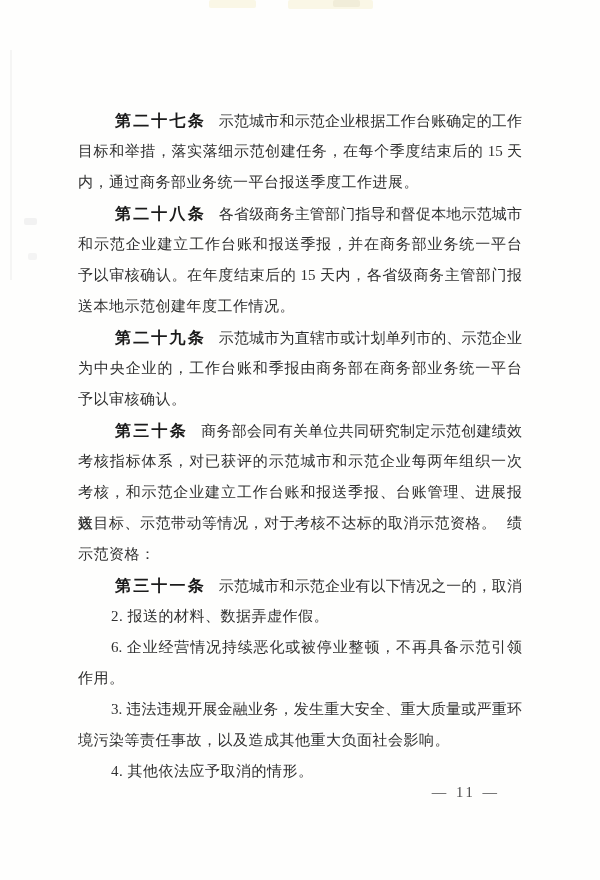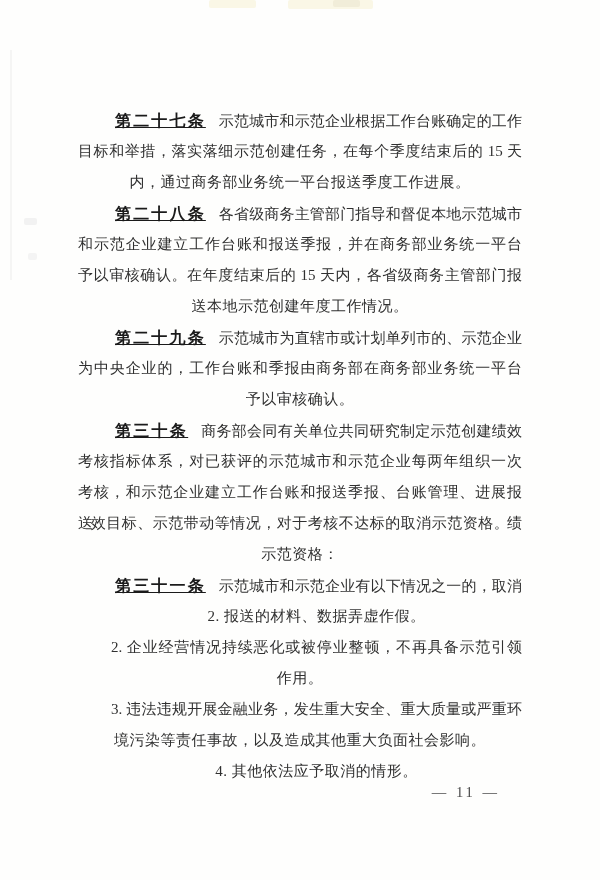--- a/index.html
+++ b/index.html
@@ -59,7 +59,6 @@
     color: #1b1b1b;
     letter-spacing: 2px;
     margin-right: 13px;
-    text-decoration: underline;
   }
   .pageno {
     position: absolute;

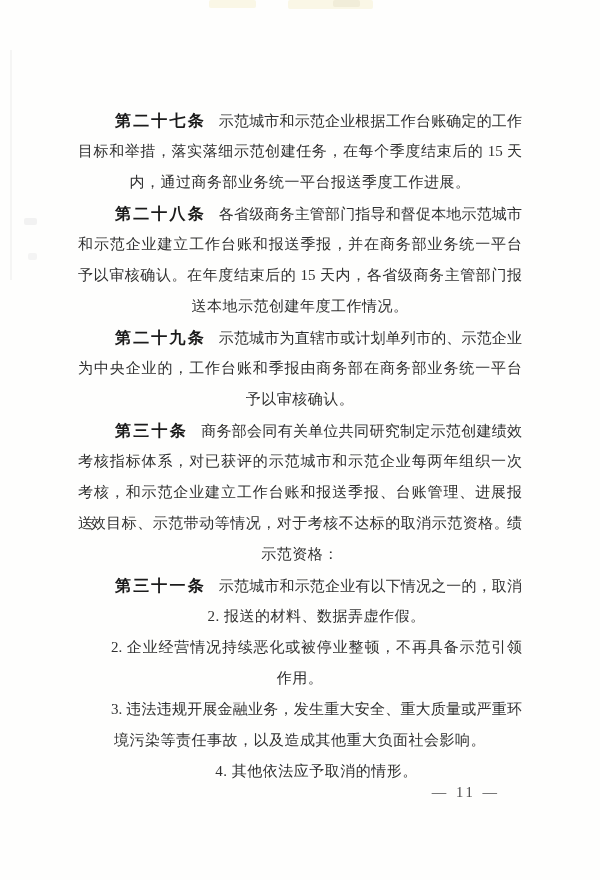--- a/index.html
+++ b/index.html
@@ -41,7 +41,6 @@
     color: #303030;
     white-space: nowrap;
     letter-spacing: 0.5px;
-    text-align: center;
   }
   .just {
     white-space: normal;

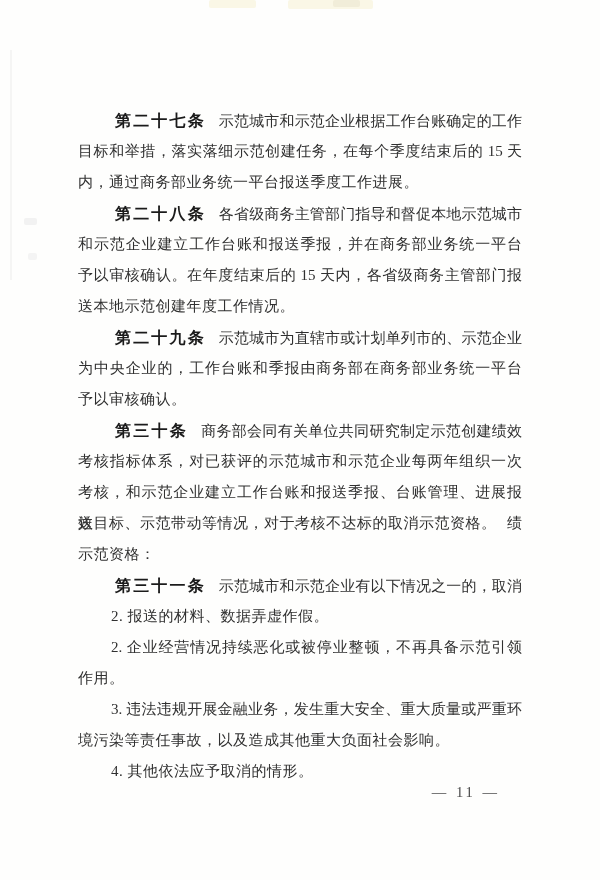--- a/index.html
+++ b/index.html
@@ -105,7 +105,7 @@
     <div class="line just ind"><span class="art">第三十一条</span><span>示范城市和示范企业有以下情况之一的，取消</span></div>
 
     <div class="line indi">2. 报送的材料、数据弄虚作假。</div>
-    <div class="line just indi">2. 企业经营情况持续恶化或被停业整顿，不再具备示范引领</div>
+    <div class="line just indi">6. 企业经营情况持续恶化或被停业整顿，不再具备示范引领</div>
     <div class="line">作用。</div>
     <div class="line just indi">3. 违法违规开展金融业务，发生重大安全、重大质量或严重环</div>
     <div class="line">境污染等责任事故，以及造成其他重大负面社会影响。</div>

